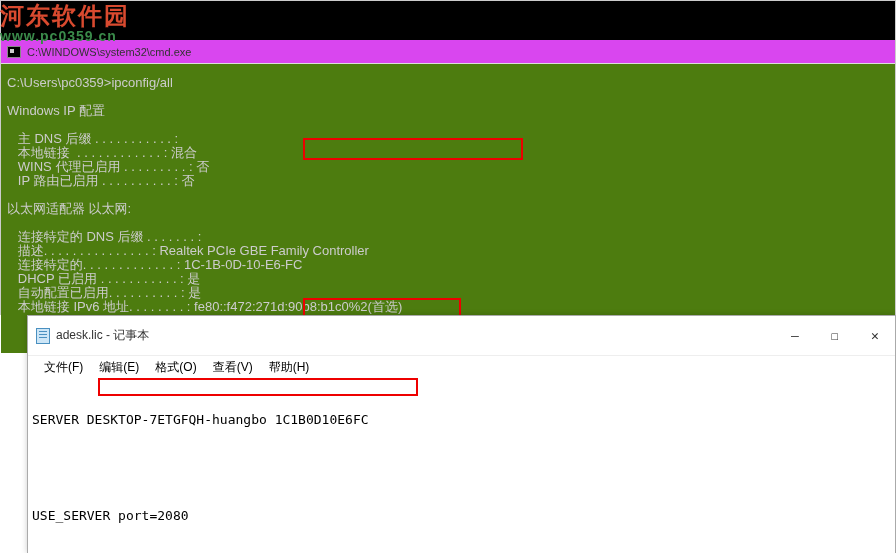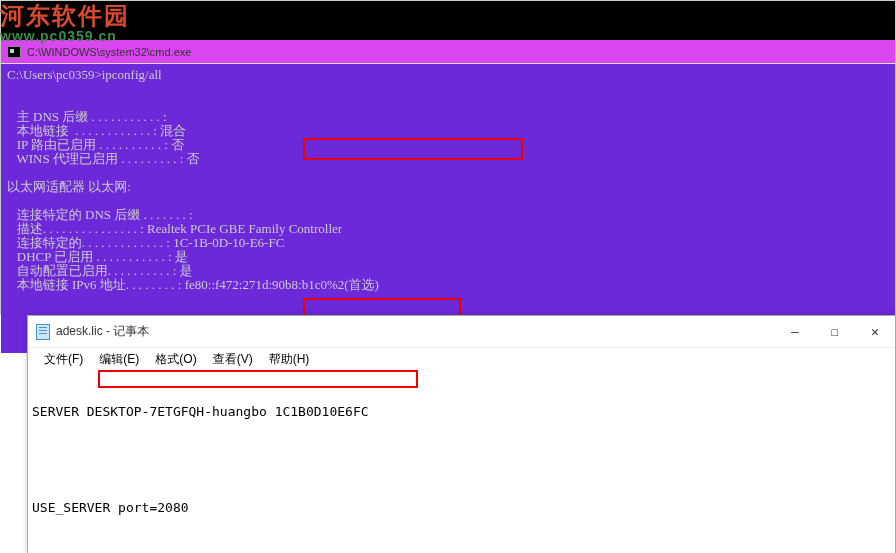--- a/index.html
+++ b/index.html
@@ -15,7 +15,7 @@
     .cmd-icon { width: 14px; height: 12px; background: #000; border: 1px solid #888; margin-right: 6px; position: relative; }
     .cmd-icon::after { content: ""; position: absolute; top: 2px; left: 2px; width: 4px; height: 4px; background: #ccc; }
     .cmd-title { font-size: 11px; color: #333; font-family: "Segoe UI", sans-serif; }
-    .cmd-body { background: #6d28d9; color: #ccc; font-family: Liberation Serif, serif; font-size: 13px; padding: 4px 6px; line-height: 14px; height: calc(100% - 24px); overflow: hidden; position: relative; }
+    .cmd-body { background: #4d7c0f; color: #ccc; font-family: Liberation Sans, sans-serif; font-size: 13px; padding: 12px 6px; line-height: 14px; height: calc(100% - 24px); overflow: hidden; position: relative; }
     .cmd-line { white-space: pre; }
     .prompt { color: #ccc; }
     .redbox1 { position: absolute; border: 2px solid #e00; top: 74px; left: 302px; width: 220px; height: 22px; }

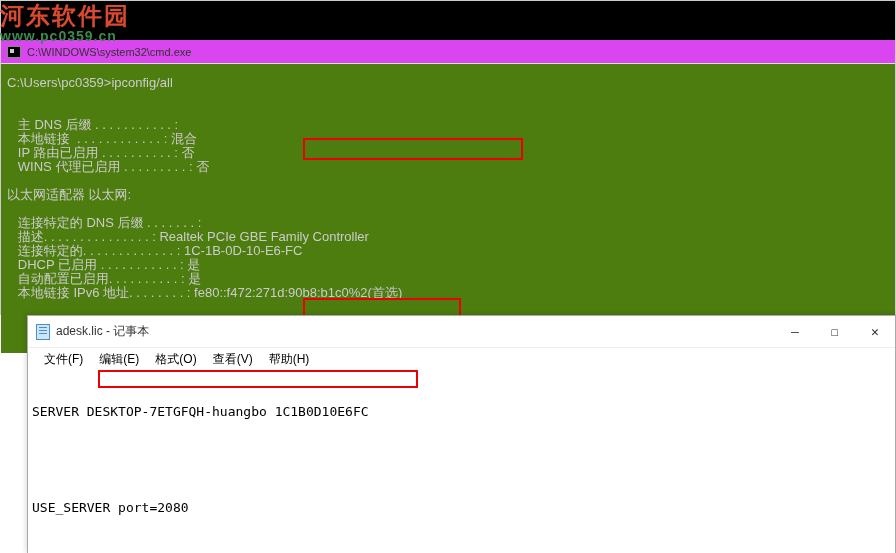--- a/index.html
+++ b/index.html
@@ -51,6 +51,7 @@
   <div class="cmd-body">
     <div class="cmd-line prompt">C:\Users\pc0359&gt;ipconfig/all</div>
     <div class="cmd-line">&nbsp;</div>
+    <div class="cmd-line">Windows IP 配置</div>
     <div class="cmd-line">&nbsp;</div>
     <div class="cmd-line">   主 DNS 后缀 . . . . . . . . . . . : </div>
     <div class="cmd-line">   本地链接  . . . . . . . . . . . . : 混合</div>

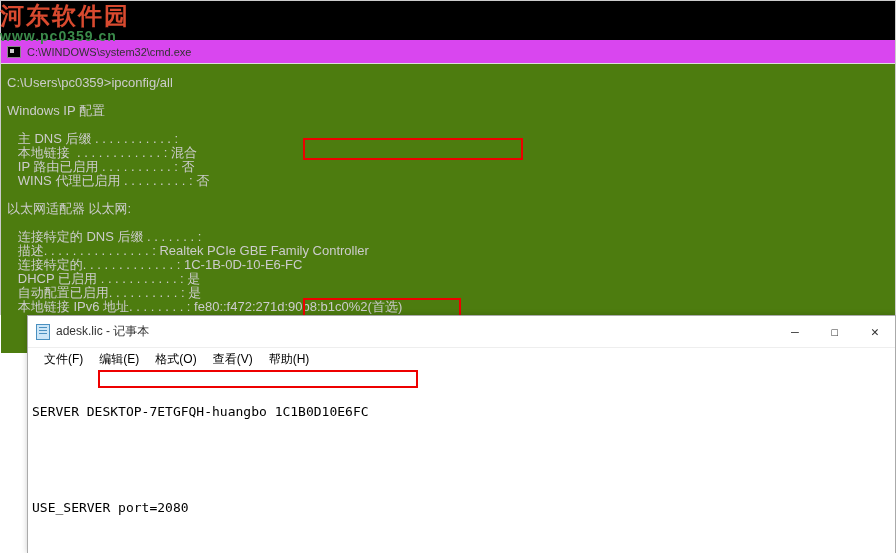--- a/index.html
+++ b/index.html
@@ -55,8 +55,8 @@
     <div class="cmd-line">&nbsp;</div>
     <div class="cmd-line">   主 DNS 后缀 . . . . . . . . . . . : </div>
     <div class="cmd-line">   本地链接  . . . . . . . . . . . . : 混合</div>
+    <div class="cmd-line">   WINS 代理已启用 . . . . . . . . . : 否</div>
     <div class="cmd-line">   IP 路由已启用 . . . . . . . . . . : 否</div>
-    <div class="cmd-line">   WINS 代理已启用 . . . . . . . . . : 否</div>
     <div class="cmd-line">&nbsp;</div>
     <div class="cmd-line">以太网适配器 以太网:</div>
     <div class="cmd-line">&nbsp;</div>

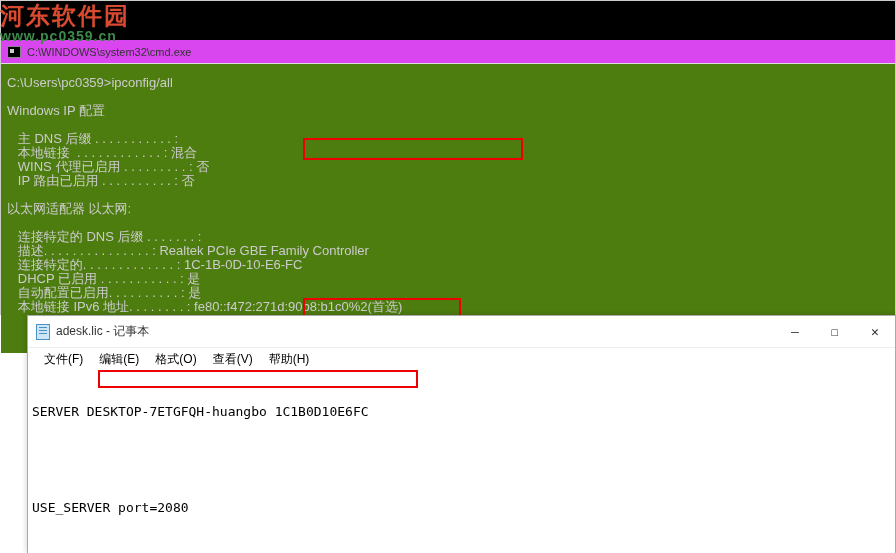--- a/index.html
+++ b/index.html
@@ -23,7 +23,7 @@
     
     
     .notepad-window { position: absolute; top: 315px; left: 27px; width: 869px; height: 238px; background: #fff; border: 1px solid #aaa; box-shadow: 0 0 6px rgba(0,0,0,0.2); }
-    .np-titlebar { background: #fff; height: 32px; display: flex; align-items: center; justify-content: space-between; padding: 0 0 0 8px; border-bottom: 1px solid #eee; }
+    .np-titlebar { background: #fff; height: 40px; display: flex; align-items: center; justify-content: space-between; padding: 0 0 0 8px; border-bottom: 1px solid #eee; }
     .np-title-left { display: flex; align-items: center; }
     .np-icon { width: 14px; height: 16px; background: #cde6f7; border: 1px solid #4a90c0; margin-right: 6px; position: relative; }
     .np-icon::before { content: ""; position: absolute; top: 2px; left: 2px; right: 2px; height: 1px; background: #4a90c0; box-shadow: 0 3px 0 #4a90c0, 0 6px 0 #4a90c0; }

